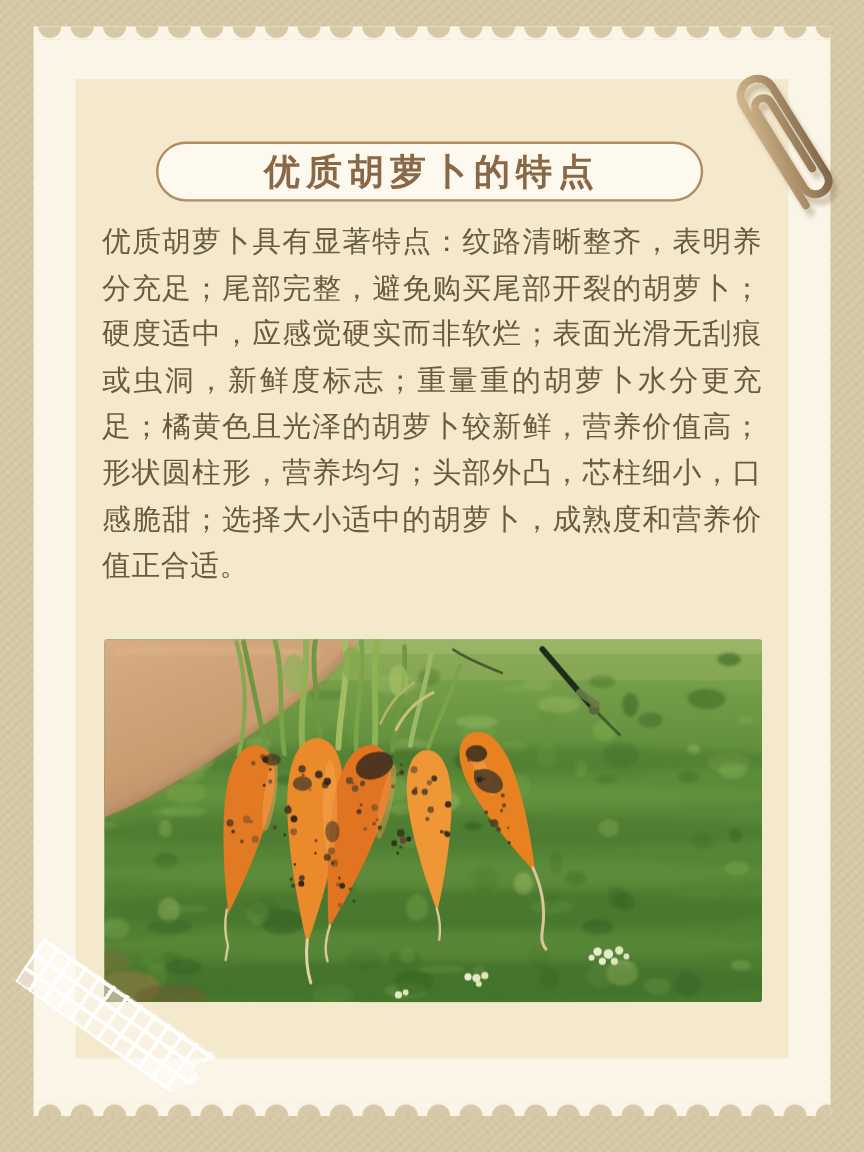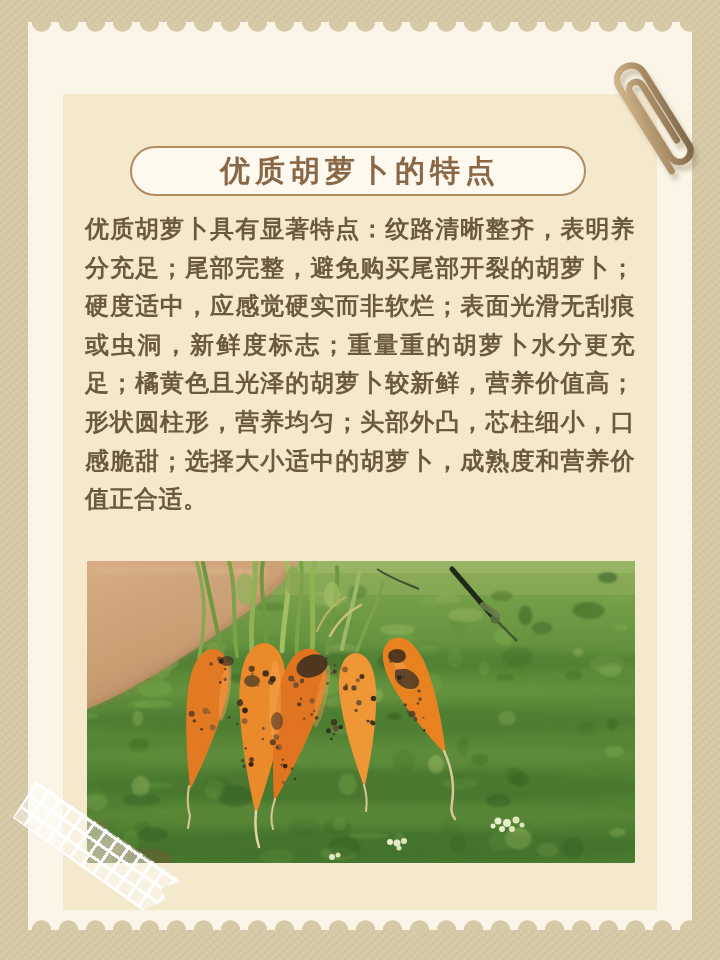--- a/index.html
+++ b/index.html
@@ -21,7 +21,6 @@
   .panel{
     position:absolute;left:35px;top:44px;width:594px;height:816px;
     background:#f4e8cd;
-    margin-top:28px;
   }
   .title-box{
     position:absolute;left:67px;top:52px;width:456px;height:50px;

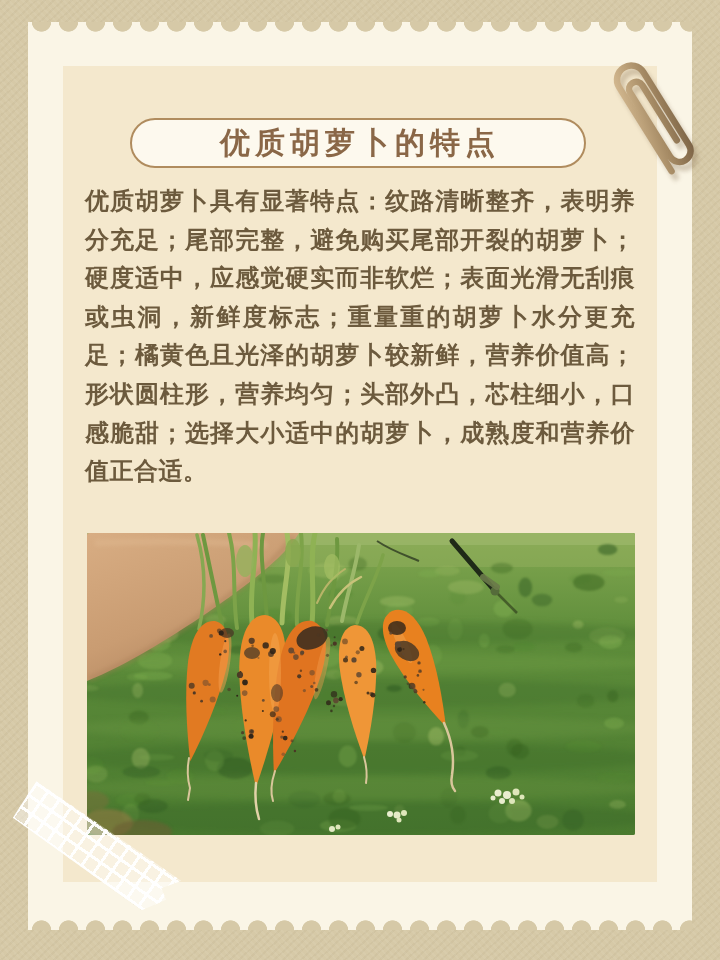--- a/index.html
+++ b/index.html
@@ -34,7 +34,7 @@
   .body-text{
     position:absolute;left:22px;top:116px;width:550px;
     font-size:24px;line-height:38.6px;color:#6c5a3d;
-    text-align:justify;letter-spacing:.5px;font-weight:bold;
+    text-align:justify;letter-spacing:.5px;
   }
   .photo{
     position:absolute;left:24px;top:467px;width:548px;height:302px;

